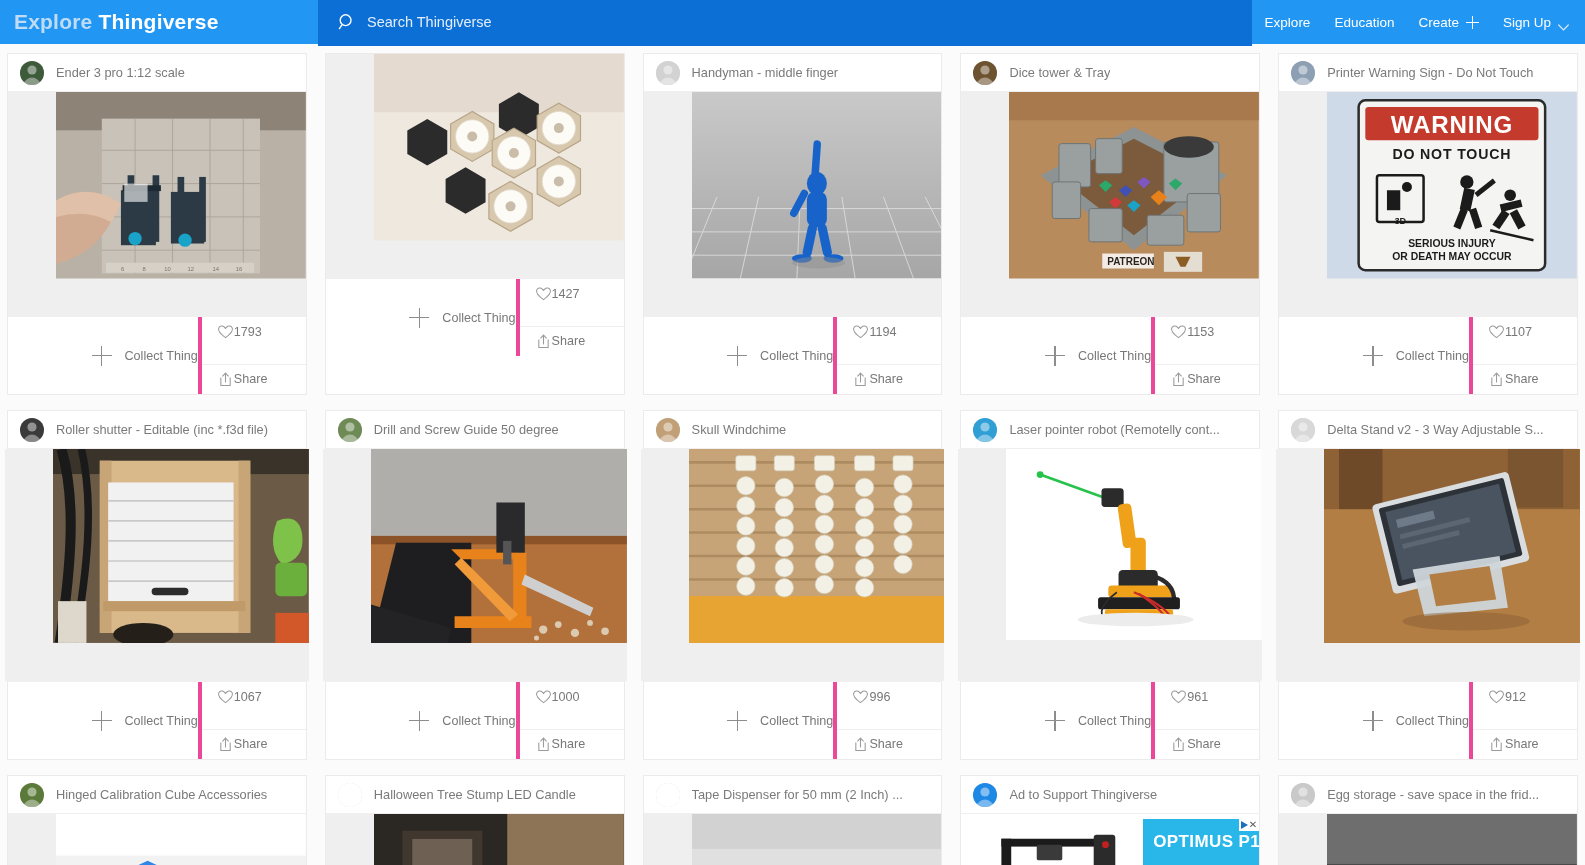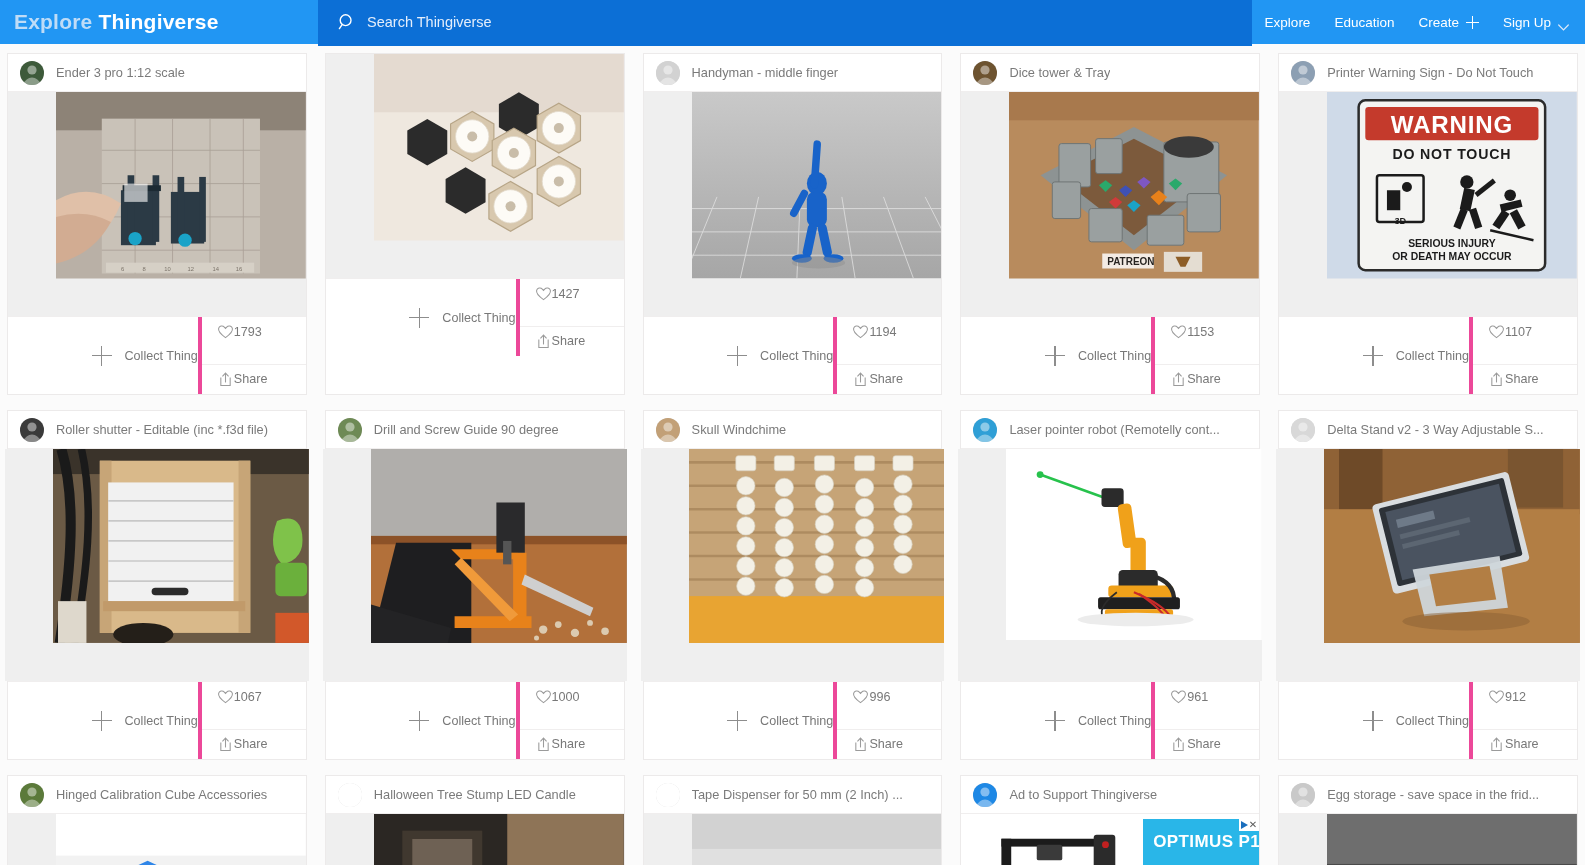--- a/index.html
+++ b/index.html
@@ -617,7 +617,7 @@
     <path d="M2.5 24 q3.6 -7.5 9.5 -7.5 q5.9 0 9.5 7.5z" fill="rgba(255,255,255,.4)"></path>
             </svg></span>
         </span>
-        <span class="card-title">Drill and Screw Guide 90 degree</span>
+        <span class="card-title">Drill and Screw Guide 50 degree</span>
       </div>
       <div class="thumb">
         <span class="art"><svg viewBox="0 0 306 232" preserveAspectRatio="none">

